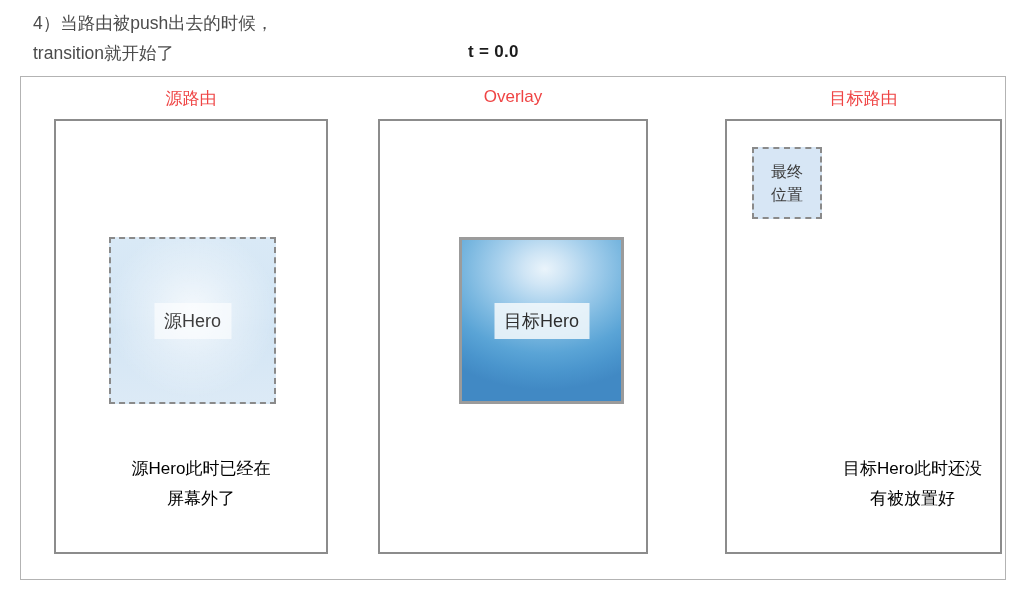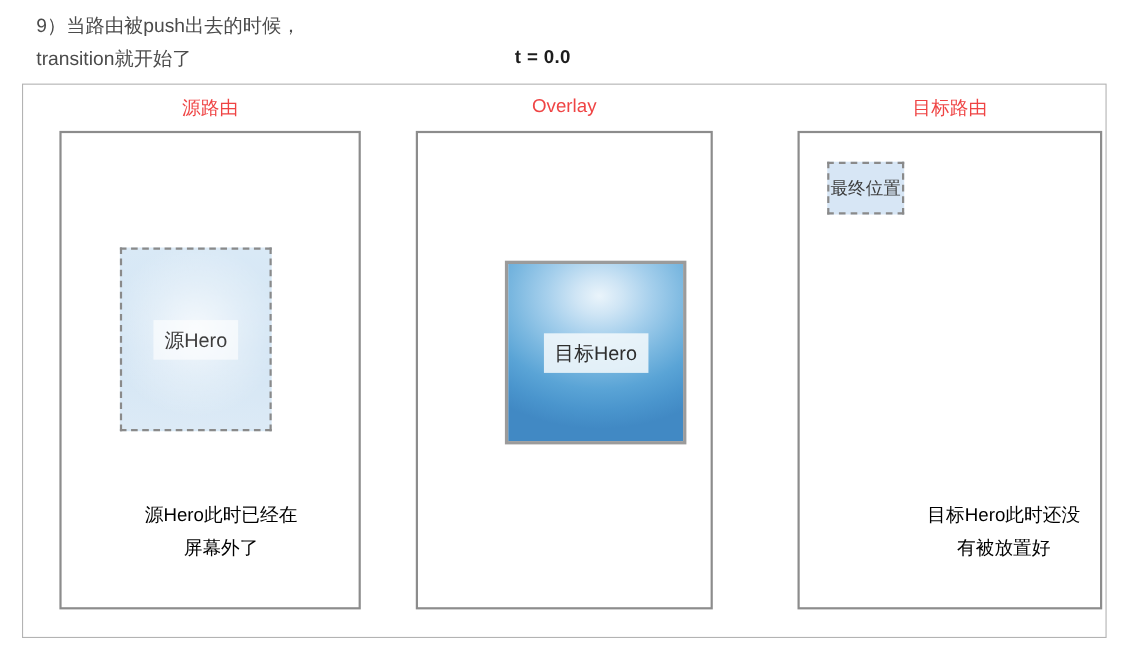--- a/index.html
+++ b/index.html
@@ -174,7 +174,7 @@
 </head>
 <body>
 
-<div id="caption">9）当路由被push出去的时候，
+<div id="caption">4）当路由被push出去的时候，
 transition就开始了</div>
 
 <div id="time-label">t = 0.0</div>

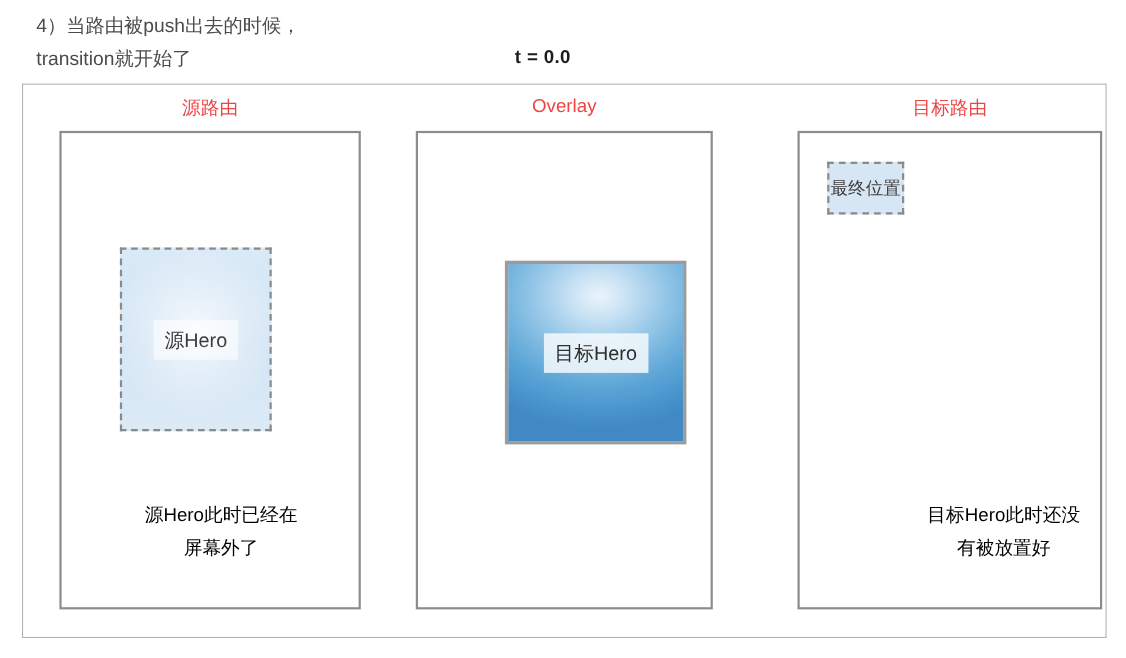--- a/index.html
+++ b/index.html
@@ -143,12 +143,12 @@
     left: 25px;
     top: 26px;
     width: 70px;
-    height: 48px;
+    height: 72px;
     background: #d7e6f5;
     border: 2px dashed #8a8a8a;
     box-sizing: border-box;
     display: flex;
-    flex-direction: row;
+    flex-direction: column;
     align-items: center;
     justify-content: center;
     line-height: 23px;

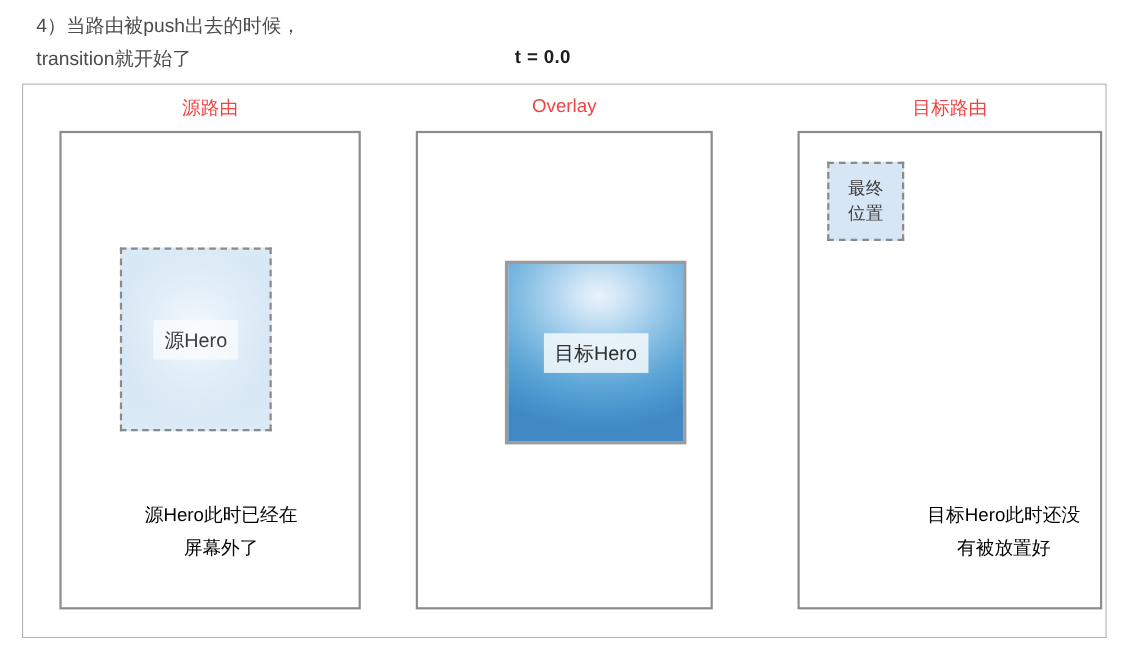--- a/index.html
+++ b/index.html
@@ -94,8 +94,8 @@
   #source-hero {
     position: absolute;
     left: 53px;
-    top: 104px;
-    width: 138px;
+    top: 116px;
+    width: 167px;
     height: 167px;
     background:
       radial-gradient(circle at 50% 45%,

